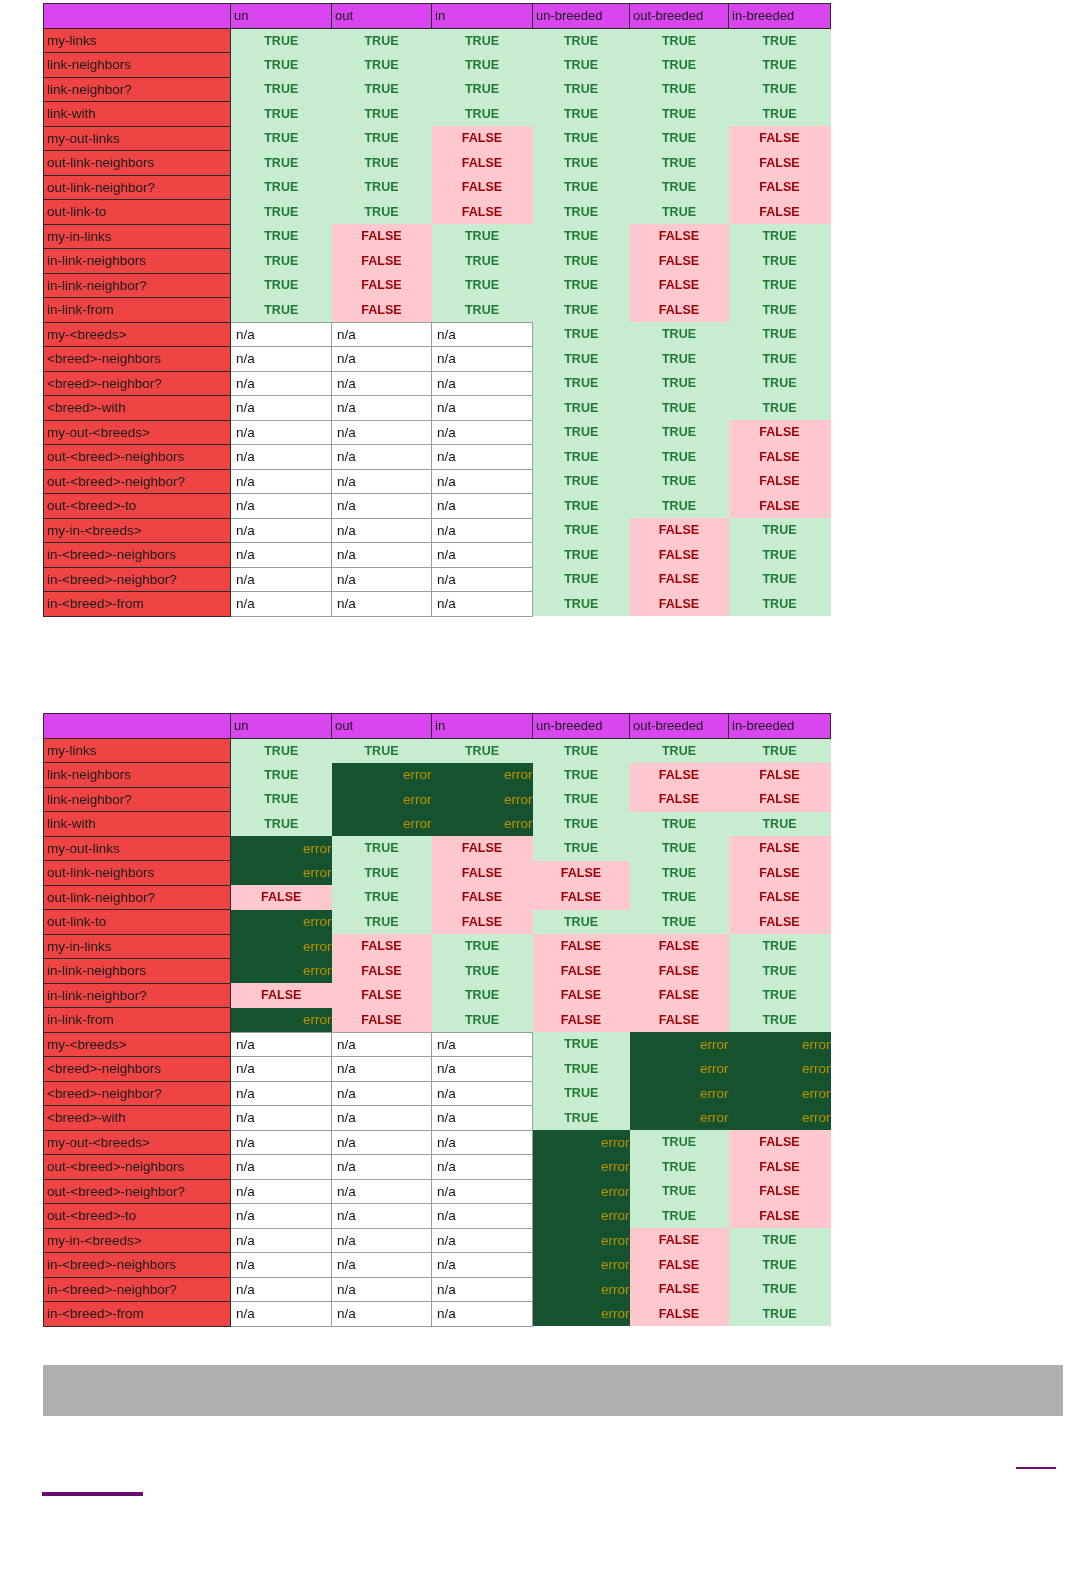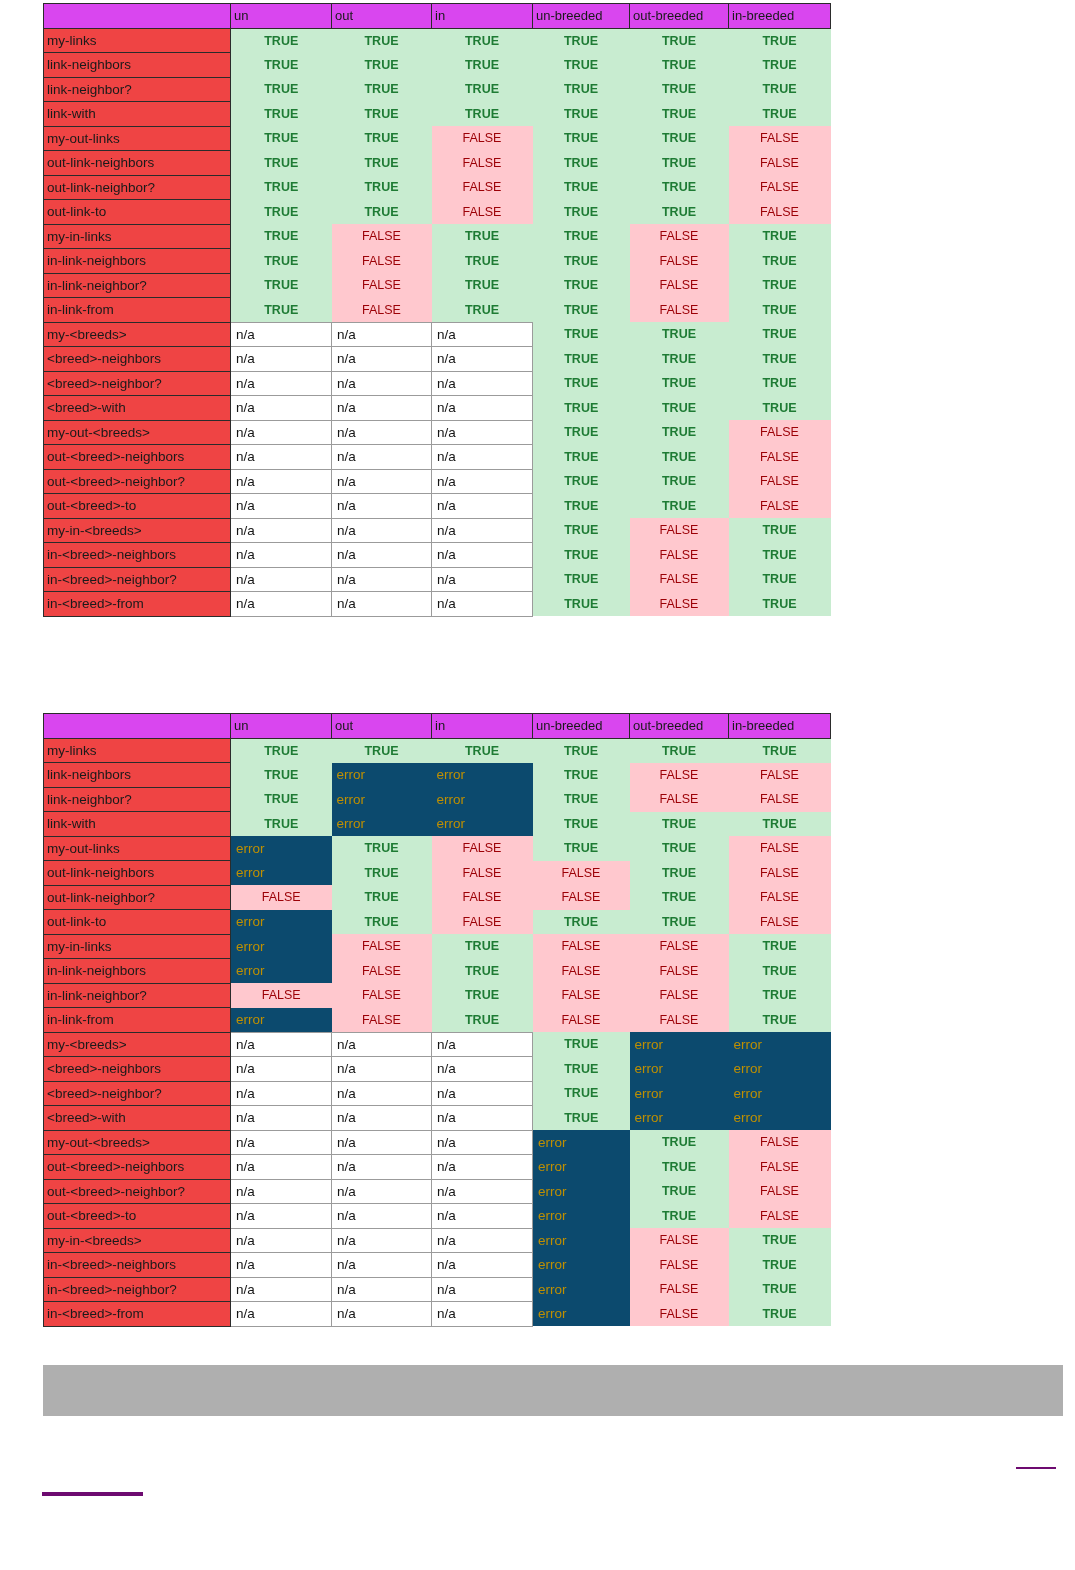--- a/index.html
+++ b/index.html
@@ -30,7 +30,7 @@
     text-align:center;font-size:12.5px;
   }
   .v-false{
-    background:#ffc8ce;color:#9c0006;font-weight:normal;
+    background:#ffc8ce;color:#9c0006;font-weight:bold;
     text-align:center;font-size:12.5px;
   }
   .v-error{

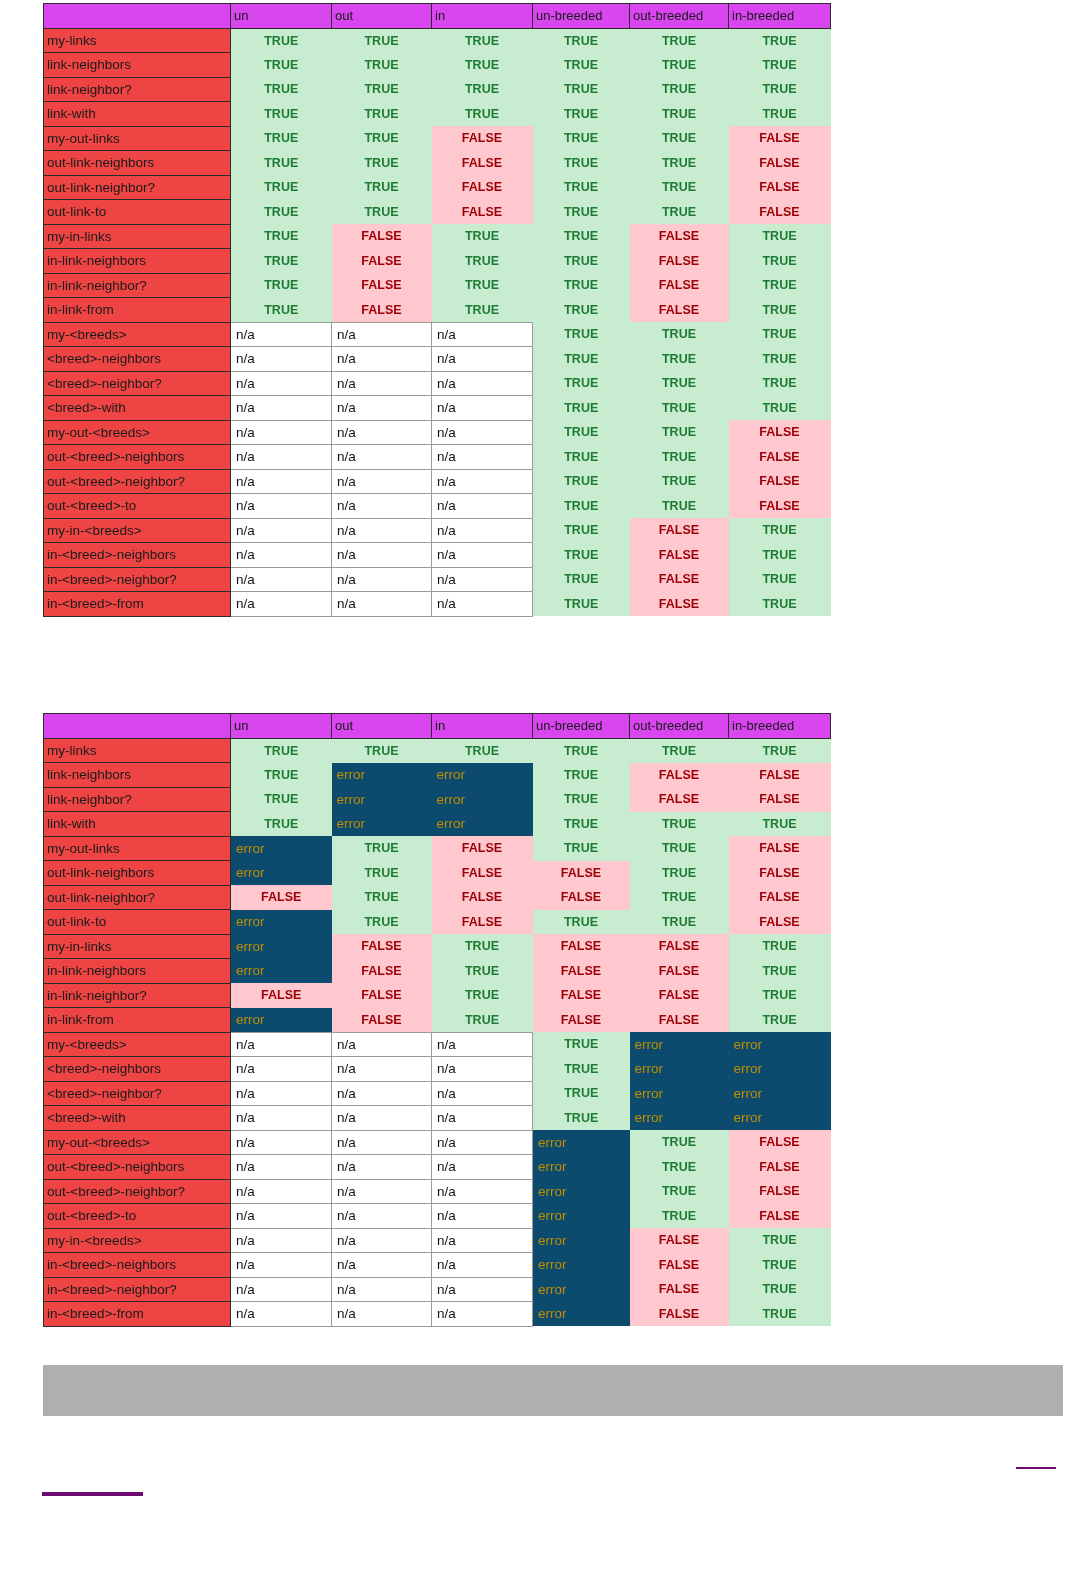--- a/index.html
+++ b/index.html
@@ -34,7 +34,7 @@
     text-align:center;font-size:12.5px;
   }
   .v-error{
-    background:#0c4a6e;color:#bf8f00;text-align:left;padding:0 0 0 5px !important;margin-top:36px;
+    background:#14532d;color:#bf8f00;text-align:right;padding:0 0 0 5px !important;margin-top:36px;
   }
   .v-na{
     background:#fff;color:#141414;text-align:left;padding:0 0 0 5px !important;

